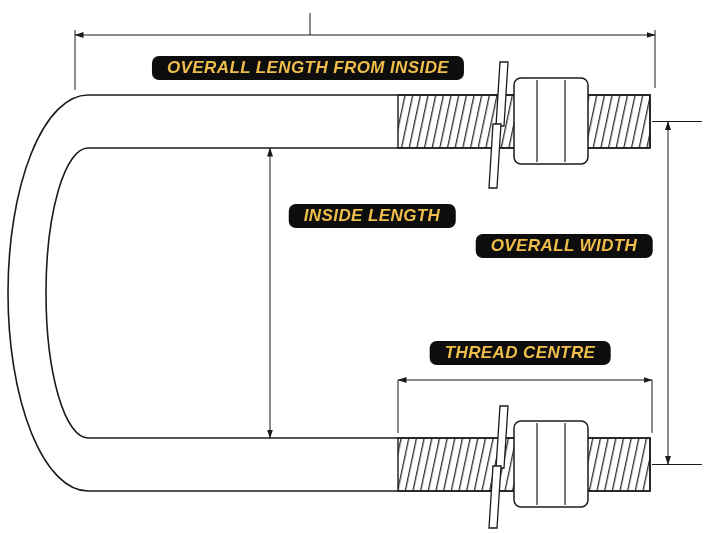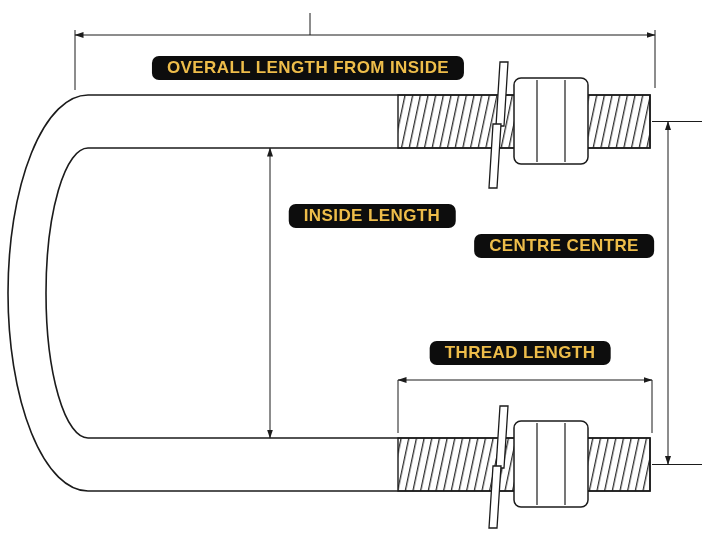--- a/index.html
+++ b/index.html
@@ -24,6 +24,7 @@
     line-height:20px;
     padding:2px 15px;
     border-radius:7px;
+    font-style:italic;
   }
 </style>
 </head>

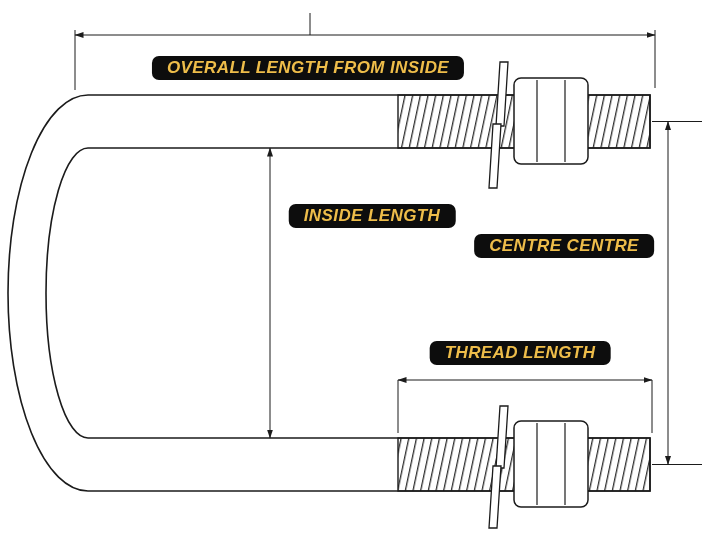--- a/index.html
+++ b/index.html
@@ -99,7 +99,7 @@
 
   <div class="dim-label" style="left:308px;top:56px;">OVERALL LENGTH FROM INSIDE</div>
   <div class="dim-label" style="left:372px;top:204px;">INSIDE LENGTH</div>
-  <div class="dim-label" style="left:564px;top:234px;">CENTRE CENTRE</div>
+  <div class="dim-label" style="left:564px;top:234px;">OVERALL WIDTH</div>
   <div class="dim-label" style="left:520px;top:341px;">THREAD LENGTH</div>
 </div>
 

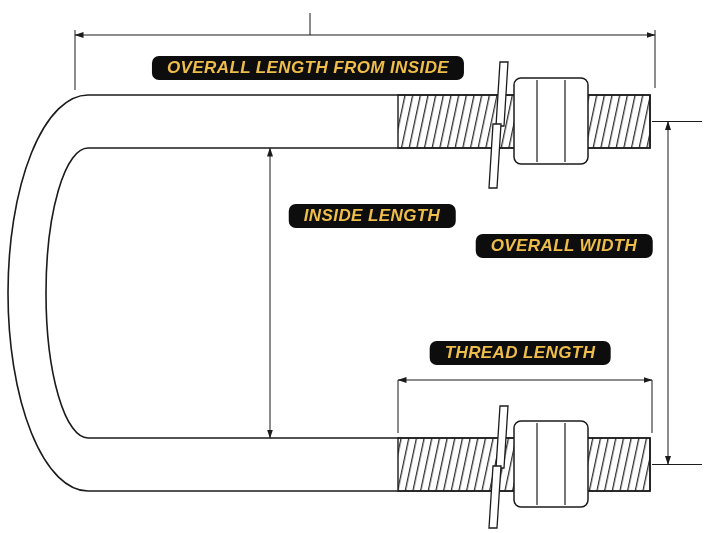--- a/index.html
+++ b/index.html
@@ -100,7 +100,7 @@
   <div class="dim-label" style="left:308px;top:56px;">OVERALL LENGTH FROM INSIDE</div>
   <div class="dim-label" style="left:372px;top:204px;">INSIDE LENGTH</div>
   <div class="dim-label" style="left:564px;top:234px;">OVERALL WIDTH</div>
-  <div class="dim-label" style="left:520px;top:341px;">THREAD LENGTH</div>
+  <div class="dim-label" style="left:520px;top:341px;">THREAD CENTRE</div>
 </div>
 
 </body></html>

